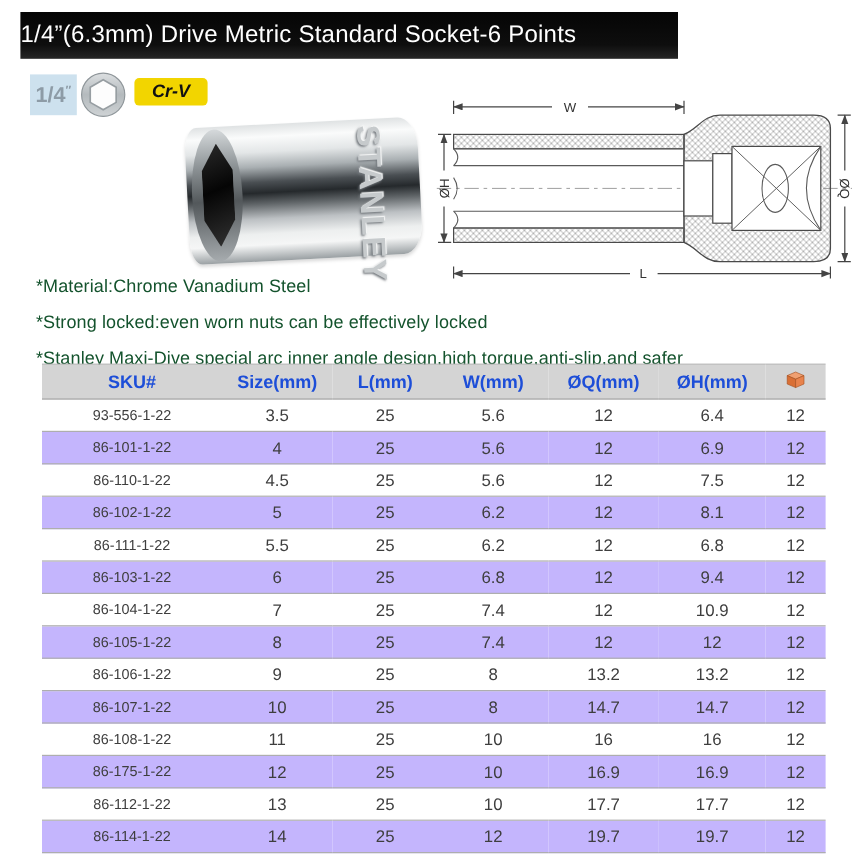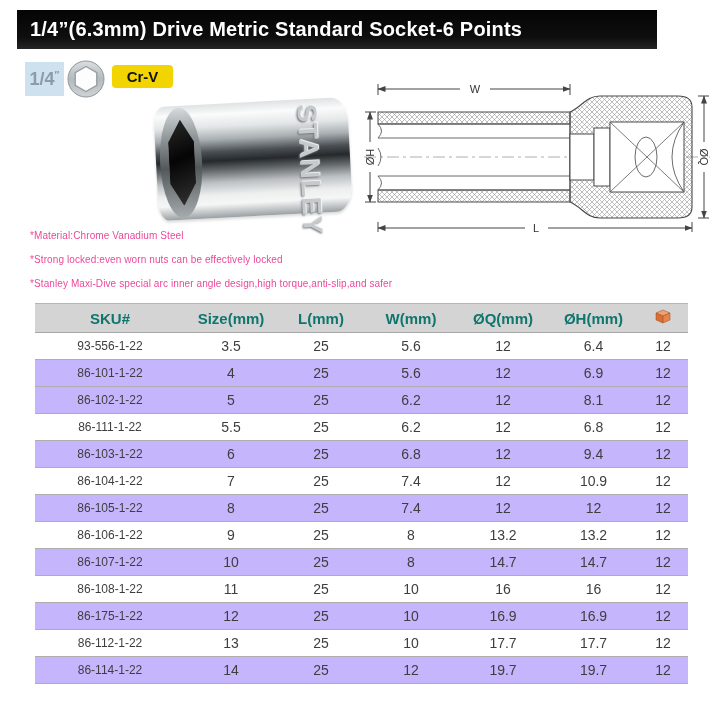--- a/index.html
+++ b/index.html
@@ -11,10 +11,10 @@
 
   
   .title-bar {
-    position:absolute; left:17px; top:10px; width:640px; height:39px;
+    position:absolute; left:17px; top:10px; width:548px; height:39px;
     background:linear-gradient(180deg,#050505 0%,#0e0e0e 70%,#262626 100%);
-    color:#fff; font-size:20px; font-weight:bold;
-    line-height:39px; padding-left:13px; letter-spacing:.2px;
+    color:#fff; font-size:20px; font-weight:normal;
+    line-height:39px; letter-spacing:.2px;
   }
 
   

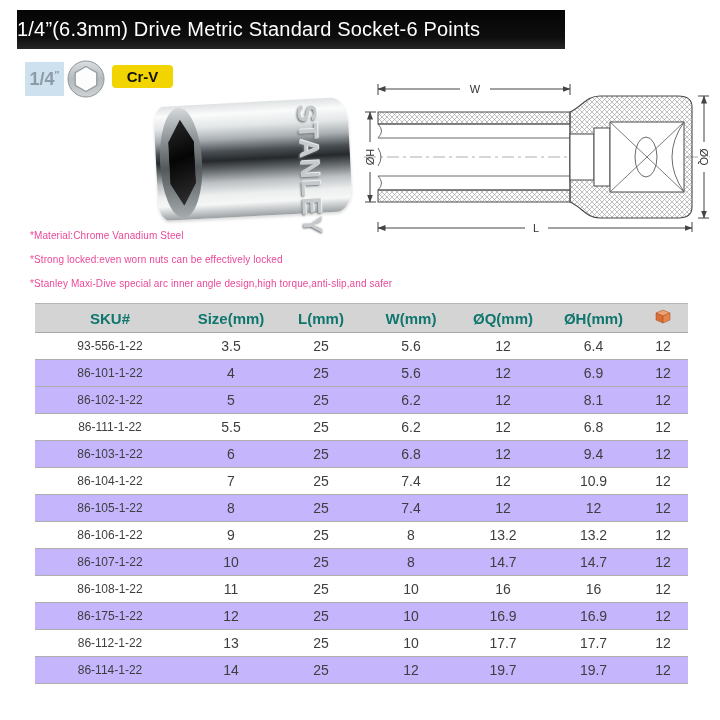--- a/index.html
+++ b/index.html
@@ -28,7 +28,7 @@
   .crv-badge {
     position:absolute; left:112px; top:65px; width:61px; height:23px;
     background:#f2d500; border-radius:4px; color:#111;
-    font-size:15px; font-weight:bold; 
+    font-size:15px; font-weight:bold; font-style:italic;
     display:flex; align-items:center; justify-content:center;
   }
 

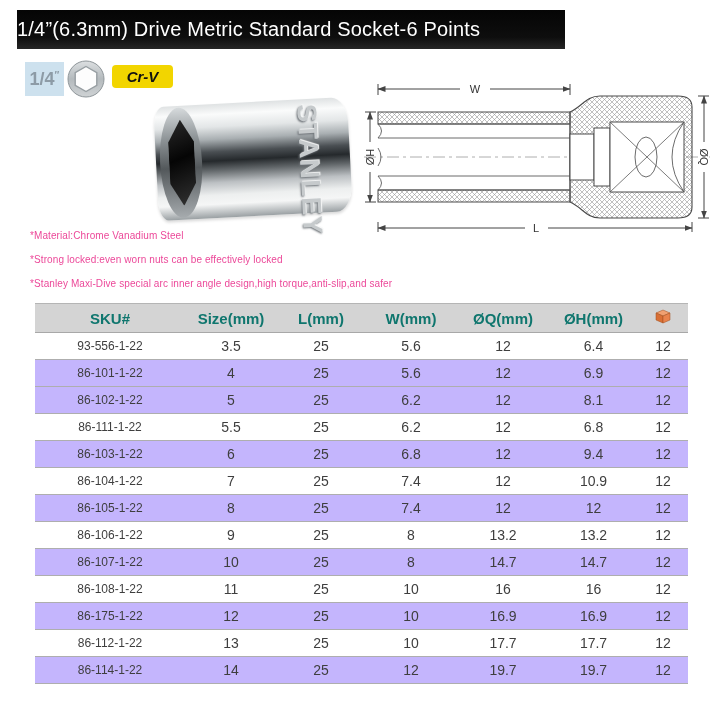--- a/index.html
+++ b/index.html
@@ -68,7 +68,7 @@
 
   
   .features { position:absolute; left:30px; top:230px; width:670px; }
-  .features p { font-size:10px; color:#ec4899; margin-bottom:13px; letter-spacing:.1px; }
+  .features p { font-size:15px; color:#14532d; margin-bottom:13px; letter-spacing:.1px; }
 
   
   .spec-table {

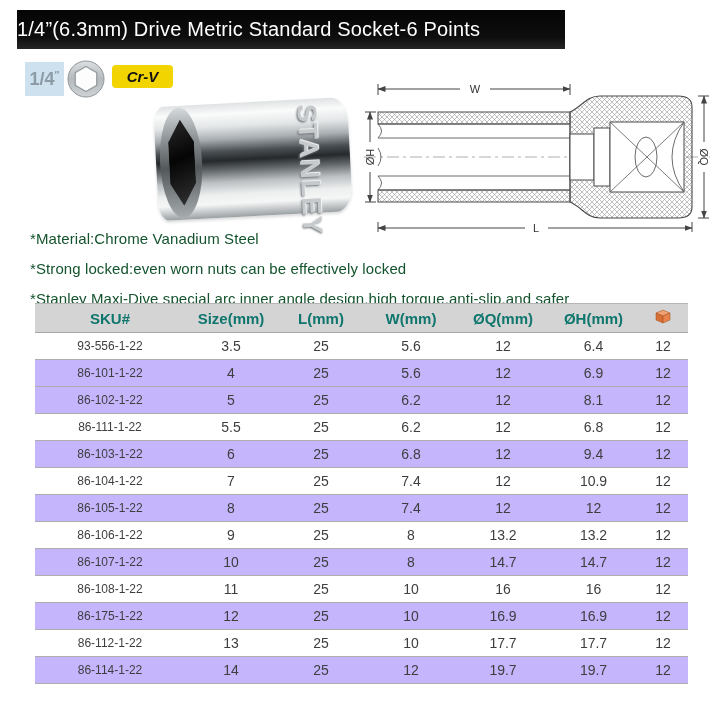--- a/index.html
+++ b/index.html
@@ -78,7 +78,7 @@
     border-top:1px solid #b5b5b5;
   }
   .spec-table th {
-    background:#d4d4d4; height:29px; font-size:15px; font-weight:bold; color:#0f766e;
+    background:#d4d4d4; height:29px; font-size:15px; font-weight:bold; color:#1d4ed8;
     border-bottom:1px solid #a8a8a8;
   }
   .spec-table td { height:27px; border-bottom:1px solid #aeaeae; }

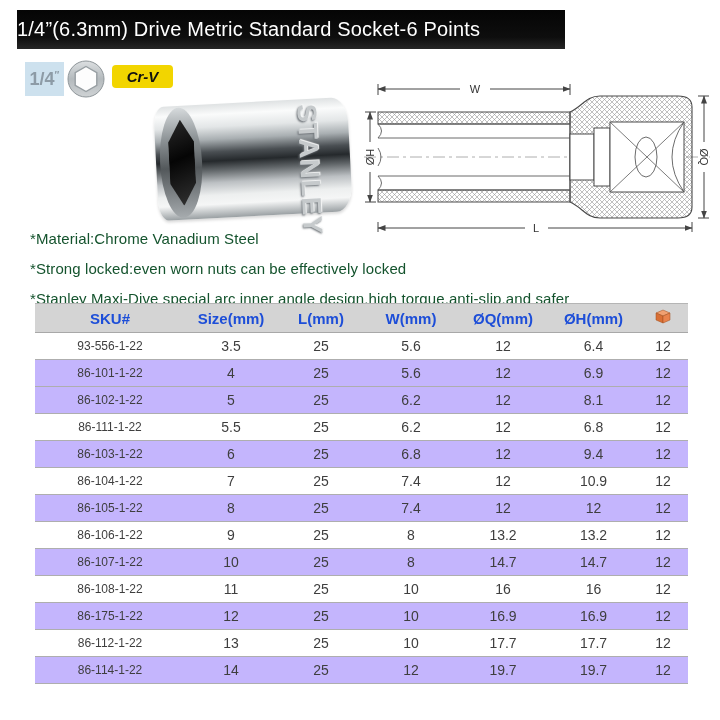--- a/index.html
+++ b/index.html
@@ -234,6 +234,15 @@
       <td>6.9</td>
       <td>12</td>
     </tr>
+        <tr>
+      <td>86-110-1-22</td>
+      <td>4.5</td>
+      <td>25</td>
+      <td>5.6</td>
+      <td>12</td>
+      <td>7.5</td>
+      <td>12</td>
+    </tr>
         <tr class="alt">
       <td>86-102-1-22</td>
       <td>5</td>

